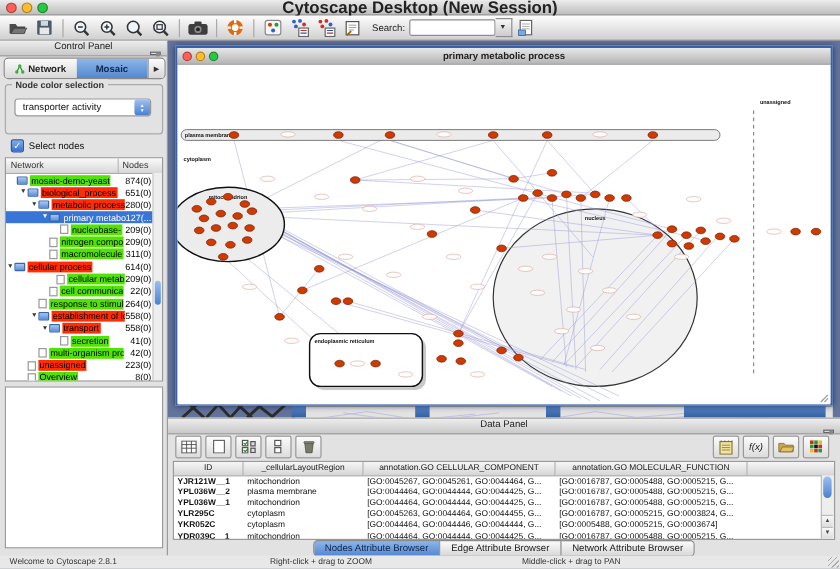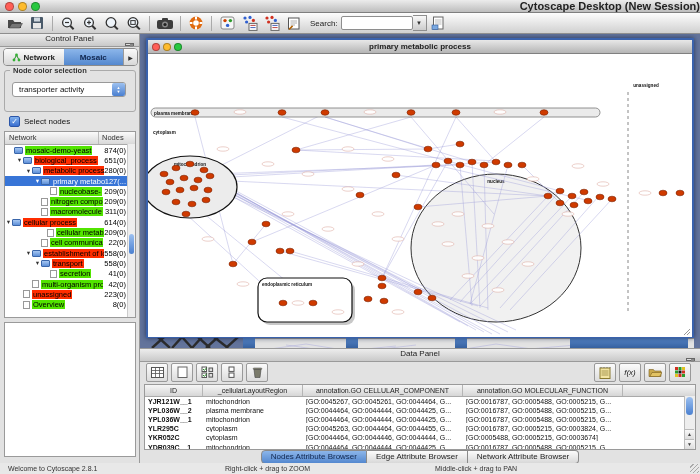--- a/index.html
+++ b/index.html
@@ -12,7 +12,7 @@
     display:flex;align-items:center;}
   .tl{width:7px;height:7px;border-radius:50%;margin-left:4px;border:0.5px solid rgba(0,0,0,.3);}
   .tl.r{background:#ff5f57;margin-left:5px}.tl.y{background:#febc2e}.tl.g{background:#28c840}
-  .titlebar .title{position:absolute;left:0;right:0;text-align:right;font-size:11px;font-weight:bold;color:#222;line-height:12px;}
+  .titlebar .title{position:absolute;left:0;right:0;text-align:center;font-size:14px;font-weight:bold;color:#222;line-height:12px;}
 
   
   .toolbar{position:absolute;left:0;top:13px;width:700px;height:21px;

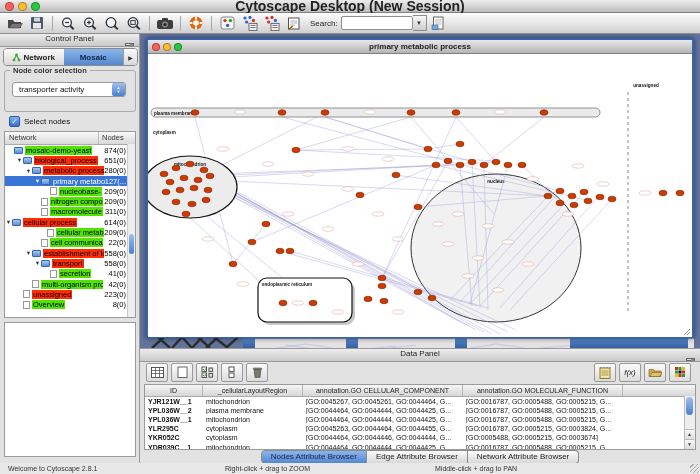--- a/index.html
+++ b/index.html
@@ -342,6 +342,12 @@
             <span class="icon-doc"></span>
             <span class="tlabel" style="background: rgb(82, 228, 0); max-width: 51px;">cell communicat</span>
             <span class="cnt">22(0)</span>
+          </div>
+          <div class="tree-row" style="padding-left: 20px;">
+            <span class="tri"></span>
+            <span class="icon-doc"></span>
+            <span class="tlabel" style="background: rgb(82, 228, 0); max-width: 60px;">response to stimul</span>
+            <span class="cnt">264(0)</span>
           </div>
           <div class="tree-row" style="padding-left: 20px;">
             <span class="tri">▼</span>

